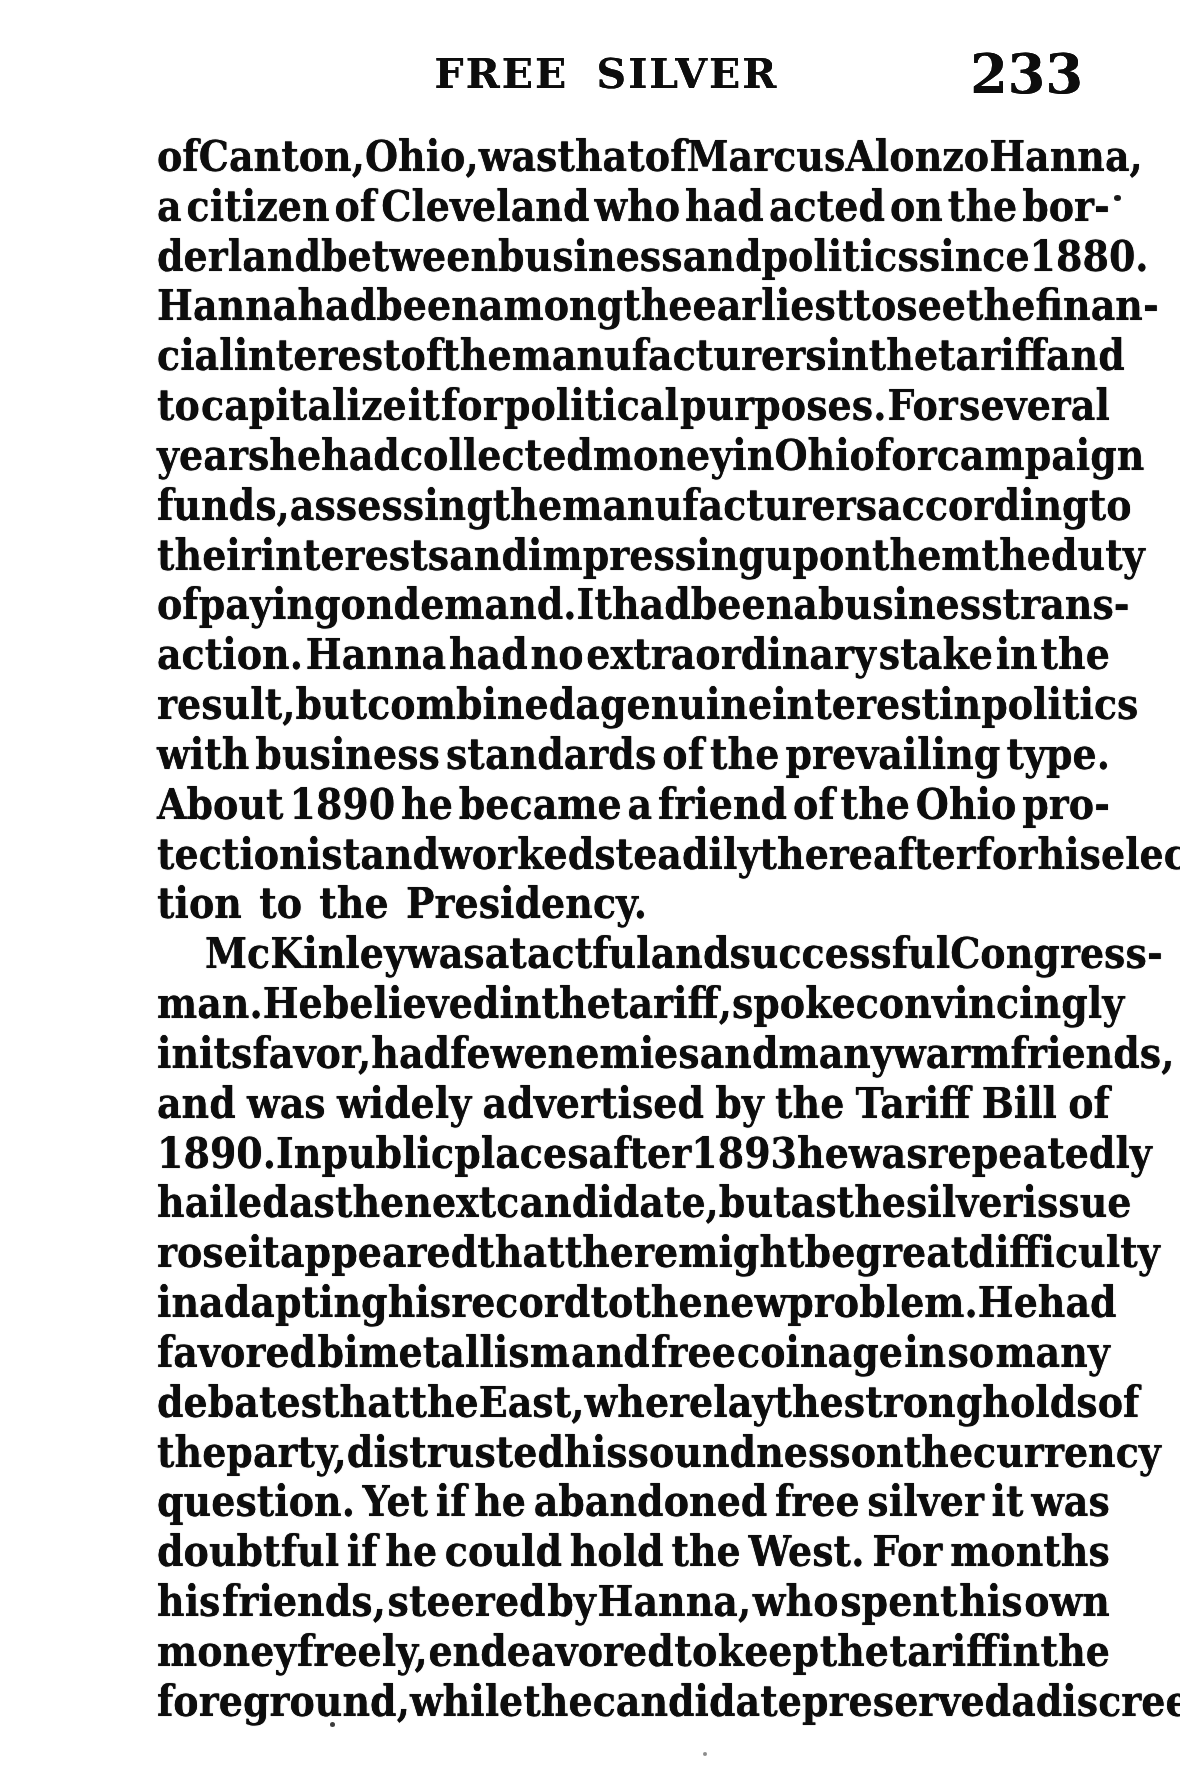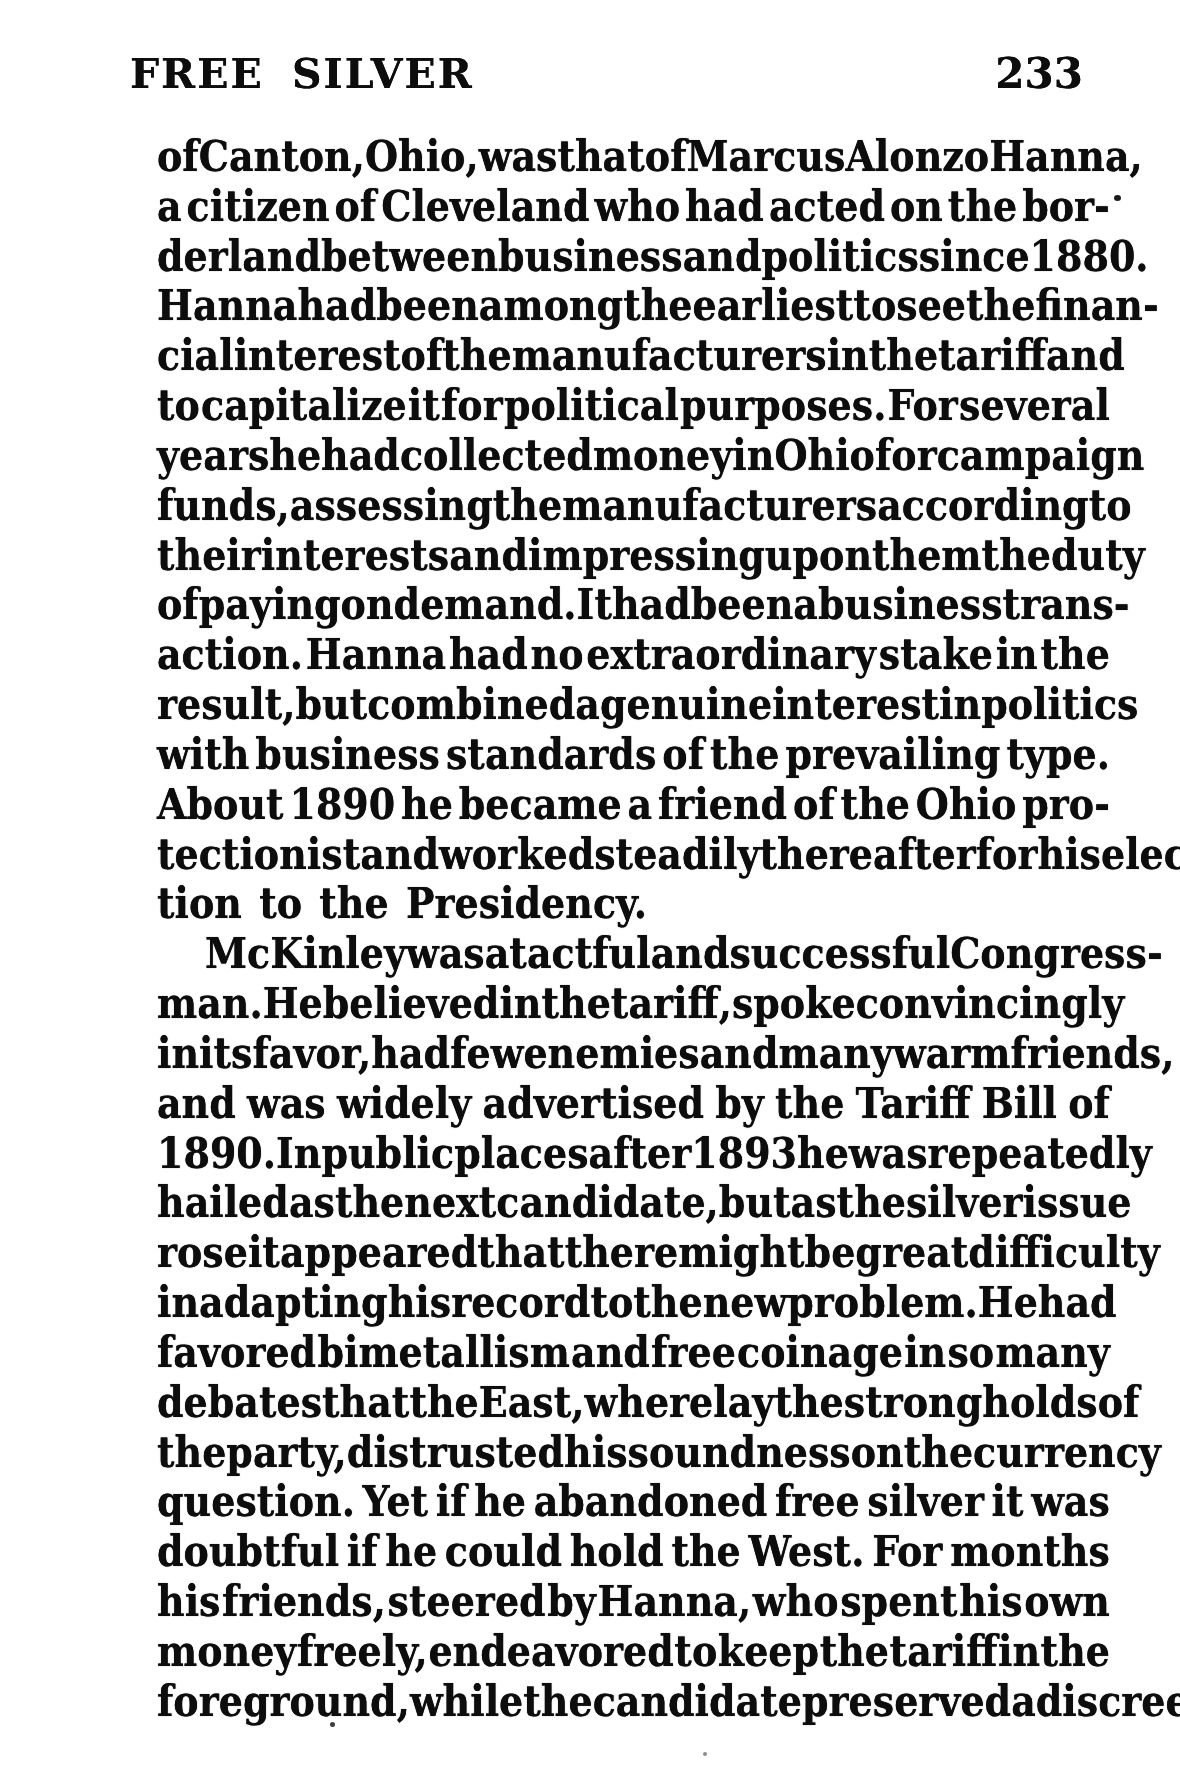--- a/index.html
+++ b/index.html
@@ -29,7 +29,7 @@
     position: absolute;
     left: 0;
     right: 0;
-    text-align: left;
+    text-align: center;
     font-size: 41px;
     letter-spacing: 2px;
     word-spacing: 12px;

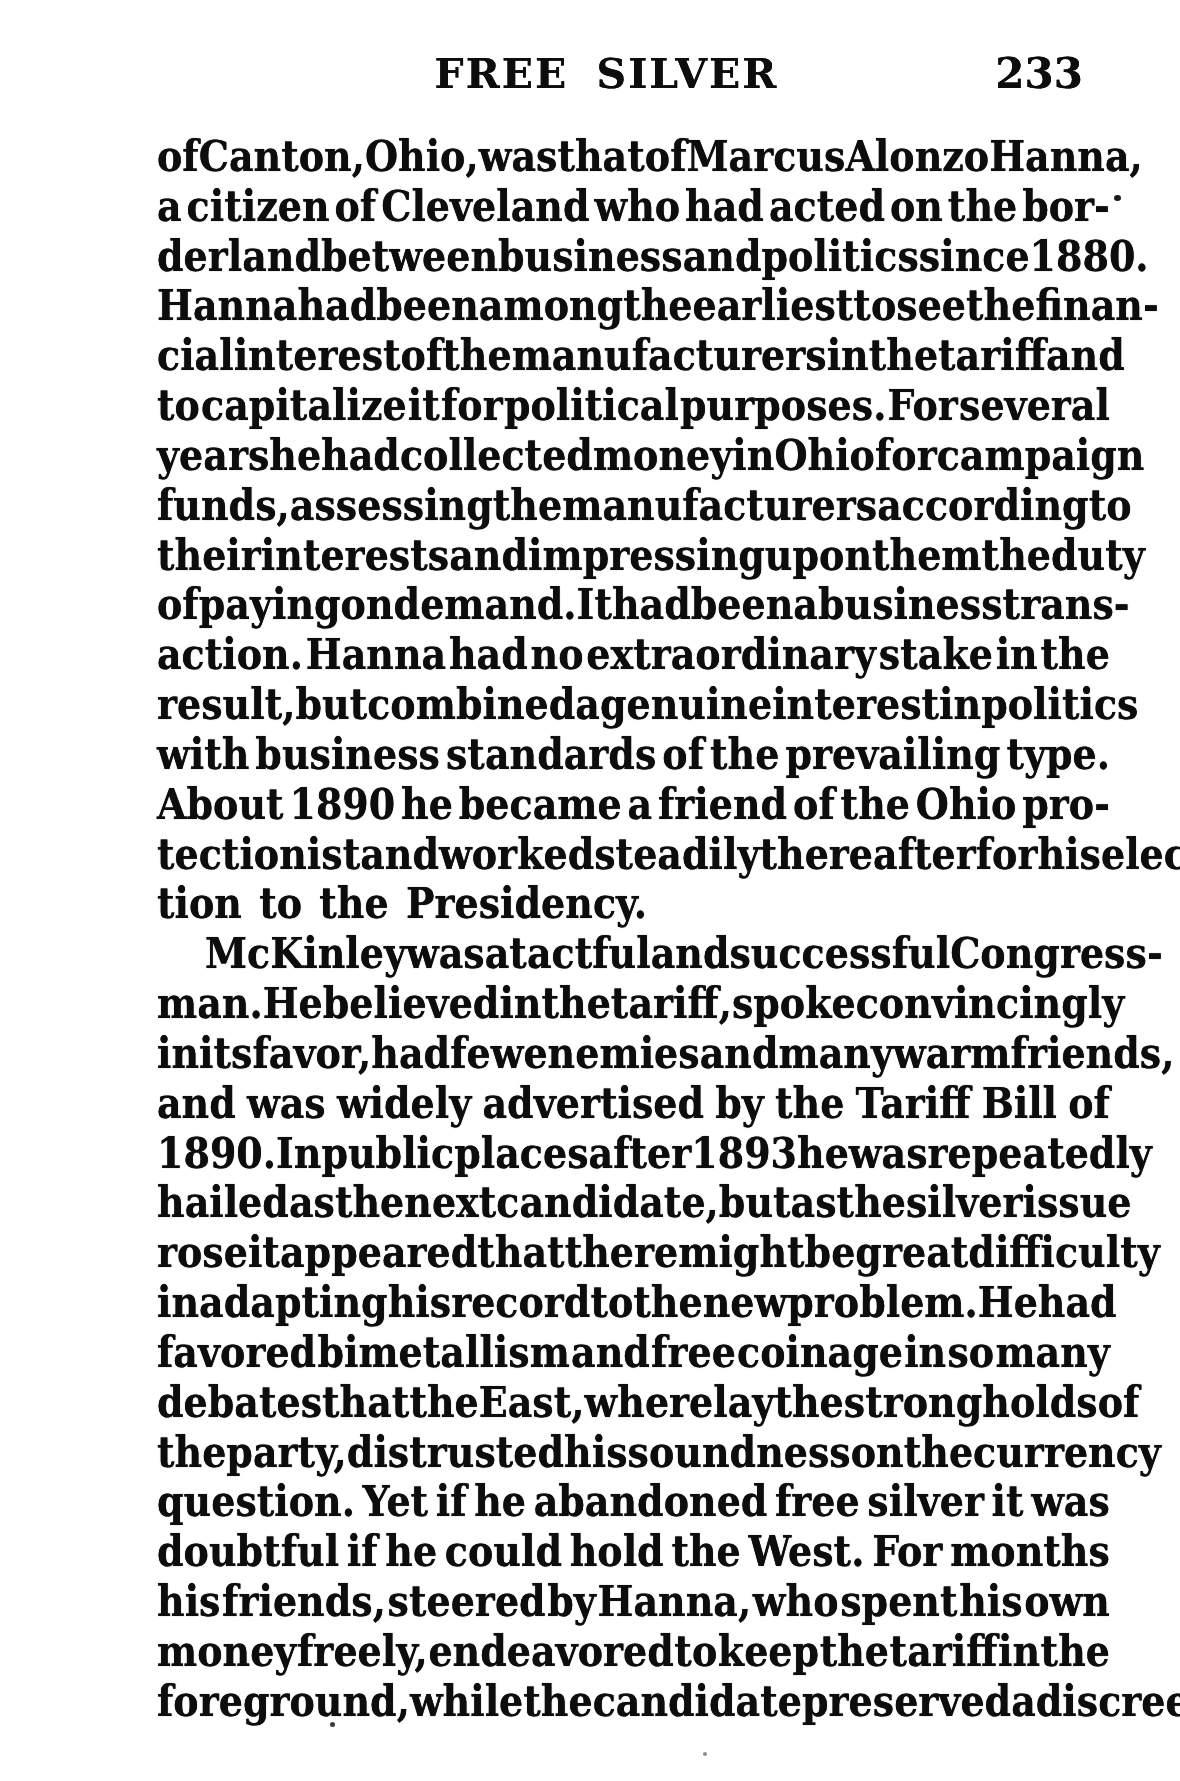--- a/index.html
+++ b/index.html
@@ -39,7 +39,7 @@
     position: absolute;
     right: 0;
     top: 0;
-    font-size: 42px;
+    font-size: 54px;
     text-shadow: 0 0 0.6px currentColor;
   }
   

